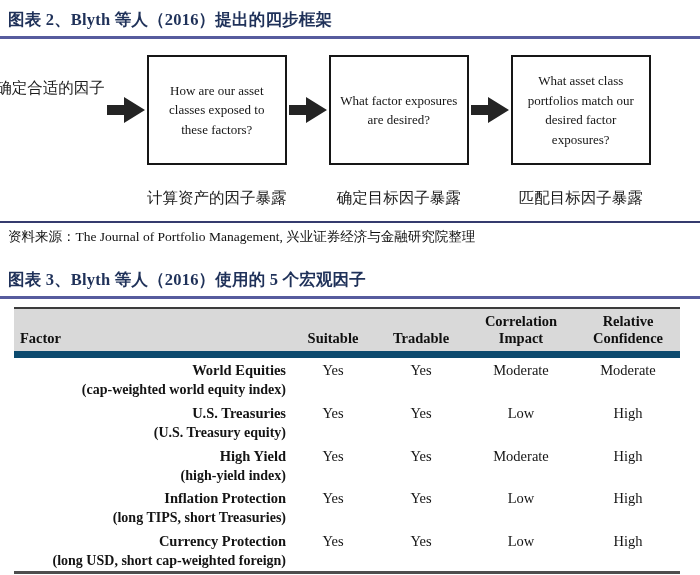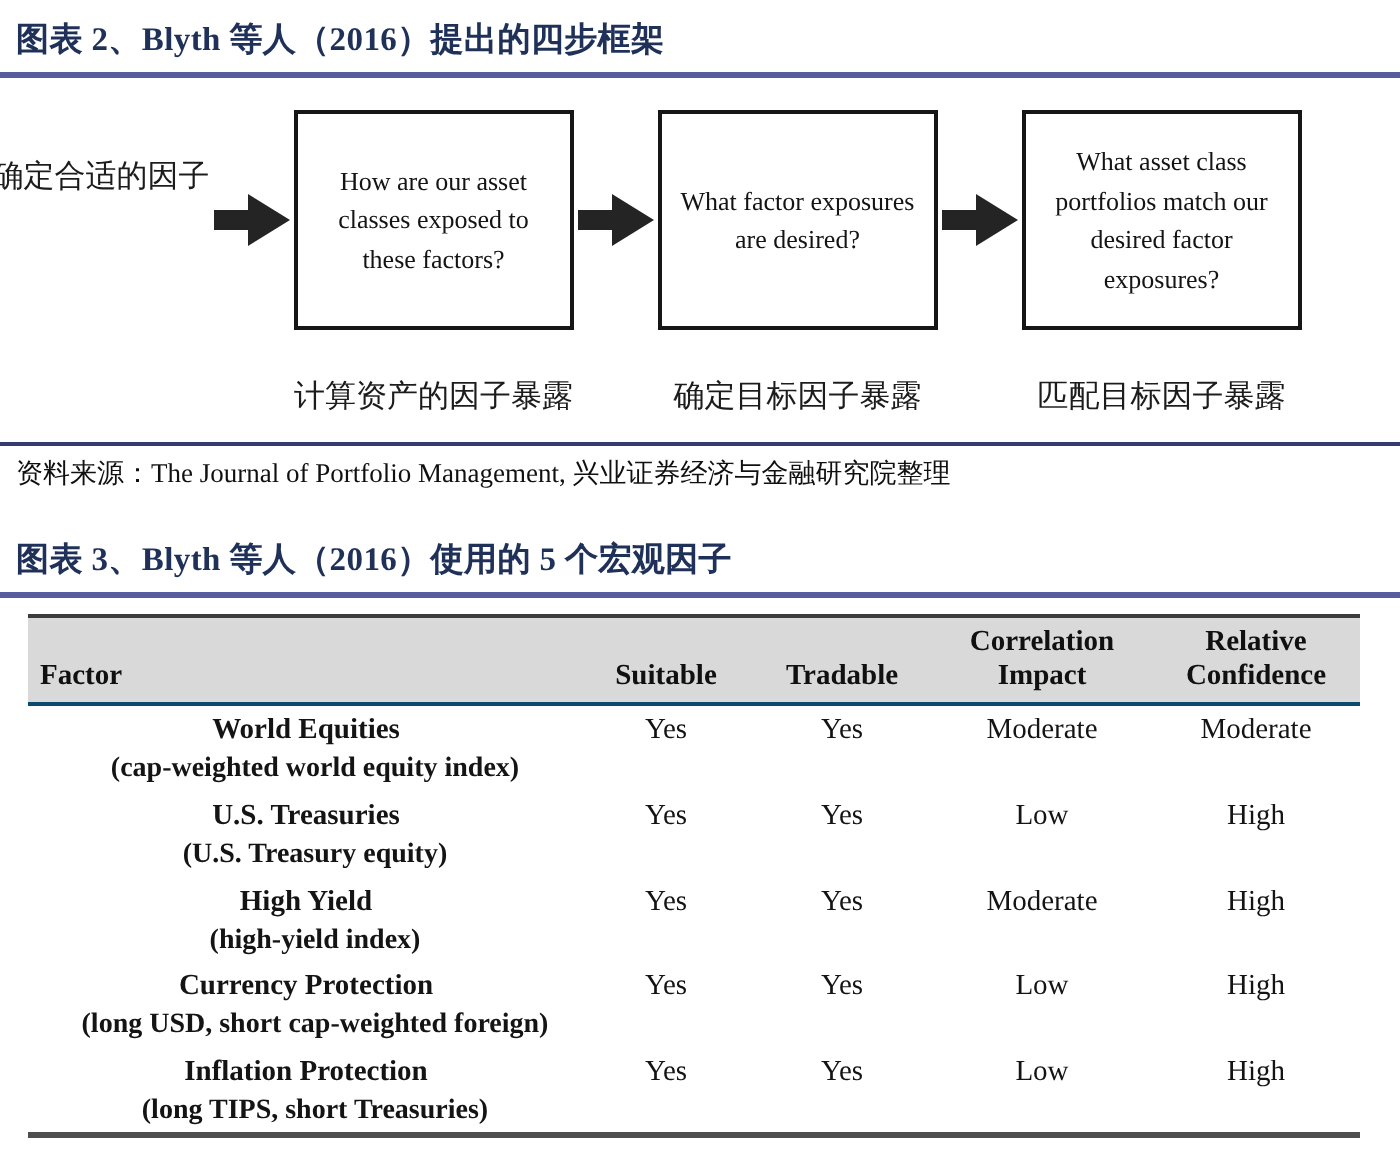--- a/index.html
+++ b/index.html
@@ -47,7 +47,7 @@
   table.factors thead th {
     font-weight:bold; font-size:14.5px; color:#101010;
     padding:4px 6px 5px 6px; vertical-align:bottom; line-height:1.15;
-    border-bottom:2px solid #0c4a6e; text-align:center;
+    border-bottom:7px solid #0c4a6e; text-align:center;
   }
   table.factors thead th.col-factor { text-align:left; padding-left:6px; }
   table.factors td { vertical-align:top; font-size:14.5px; padding:3px 4px 2px 4px; text-align:center; line-height:1.25; }

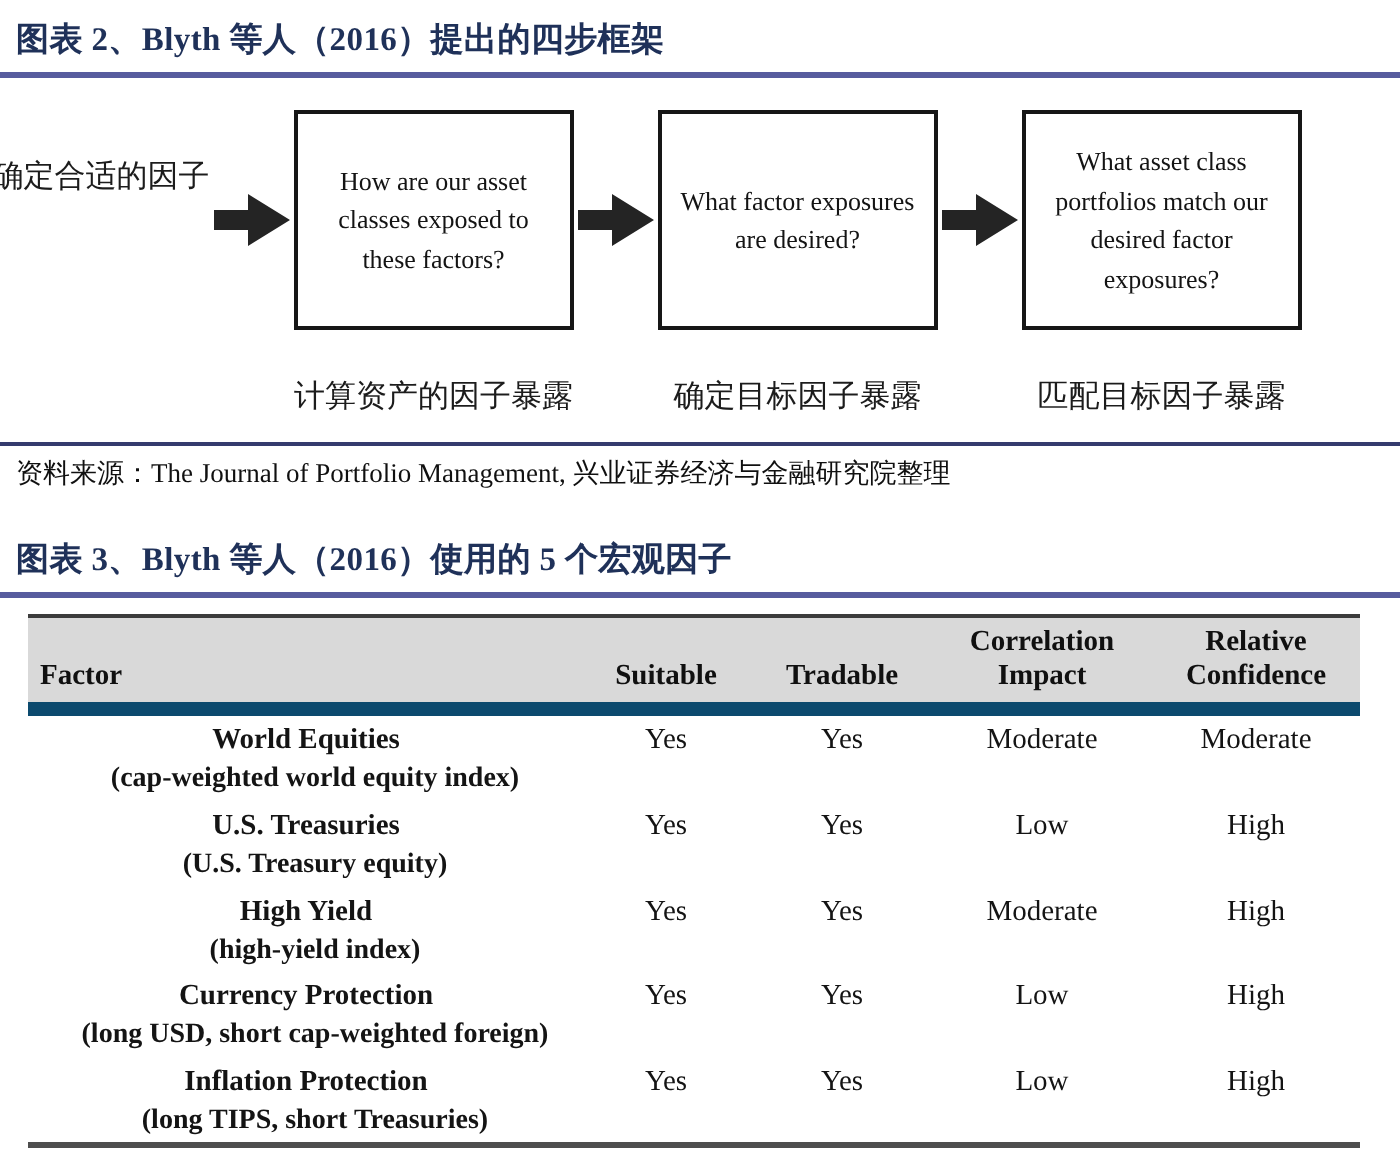--- a/index.html
+++ b/index.html
@@ -51,7 +51,7 @@
   }
   table.factors thead th.col-factor { text-align:left; padding-left:6px; }
   table.factors td { vertical-align:top; font-size:14.5px; padding:3px 4px 2px 4px; text-align:center; line-height:1.25; }
-  table.factors td.cell-factor { text-align:center; padding-left:6px; }
+  table.factors td.cell-factor { text-align:right; padding-left:6px; }
   .factor-name { font-weight:bold; font-size:14.5px; }
   .factor-detail { font-weight:bold; font-size:14px; padding-left:9px; margin-top:2px; }
   .rule-above-src2 { margin-top:9px; }

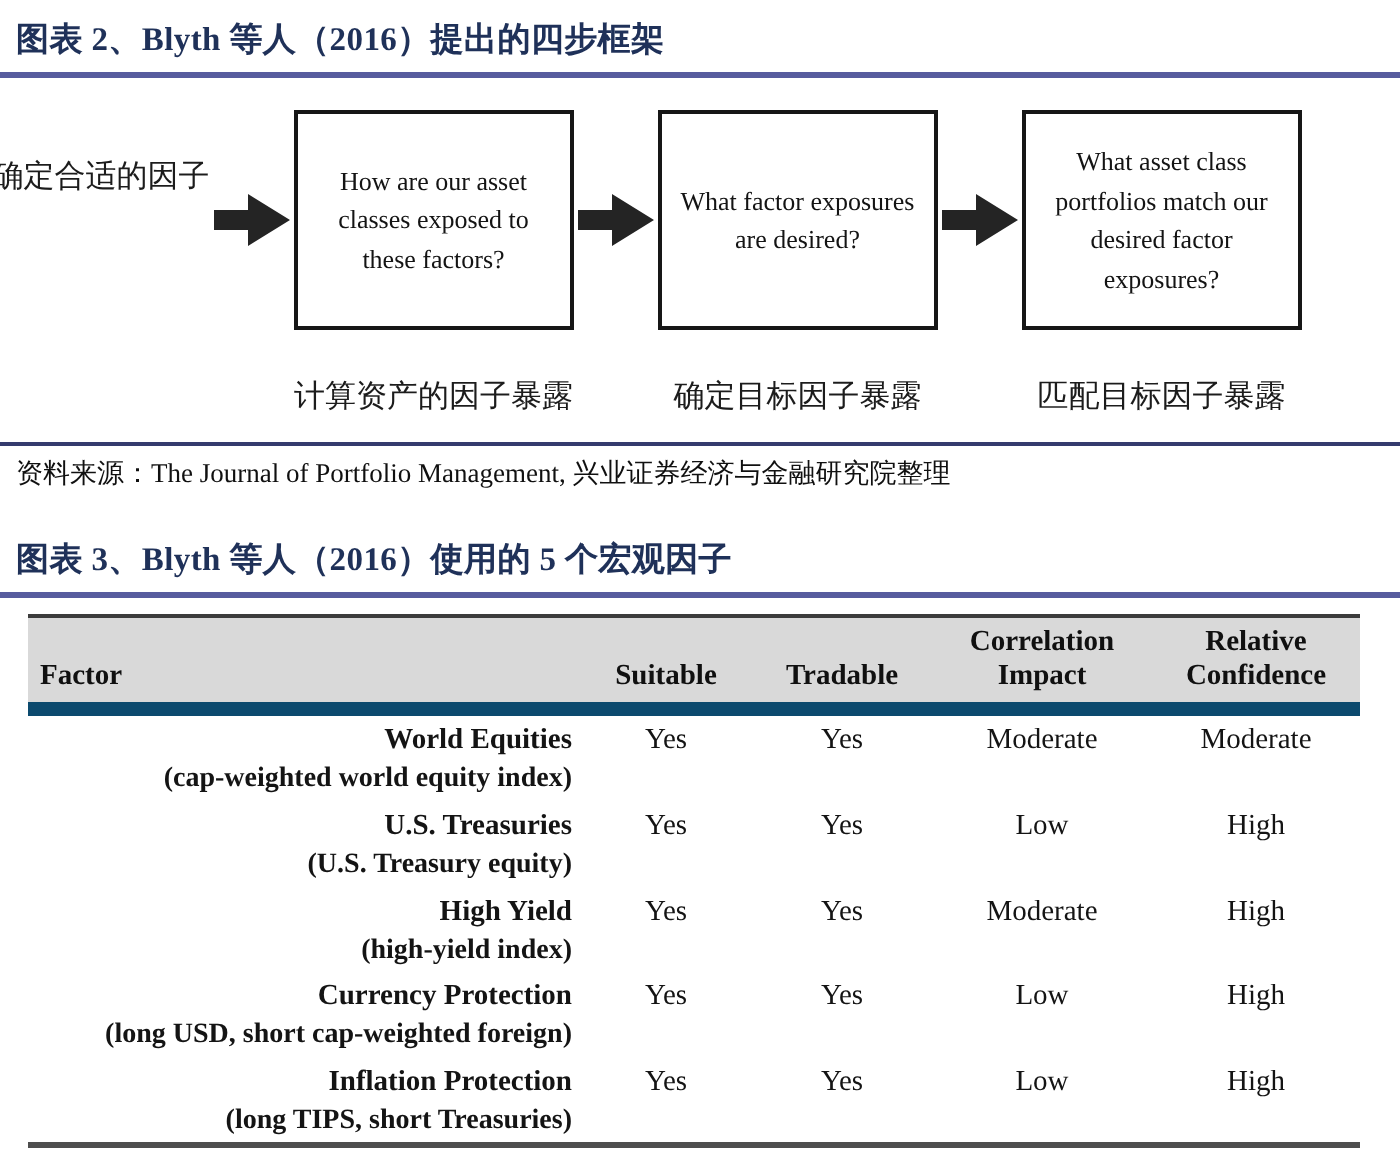--- a/index.html
+++ b/index.html
@@ -163,8 +163,8 @@
       </tr>
       <tr>
         <td class="cell-factor">
-          <div class="factor-name">Currency Protection</div>
-          <div class="factor-detail">(long USD, short cap-weighted foreign)</div>
+          <div class="factor-name">Inflation Protection</div>
+          <div class="factor-detail">(long TIPS, short Treasuries)</div>
         </td>
         <td>Yes</td>
         <td>Yes</td>
@@ -173,8 +173,8 @@
       </tr>
       <tr>
         <td class="cell-factor">
-          <div class="factor-name">Inflation Protection</div>
-          <div class="factor-detail">(long TIPS, short Treasuries)</div>
+          <div class="factor-name">Currency Protection</div>
+          <div class="factor-detail">(long USD, short cap-weighted foreign)</div>
         </td>
         <td>Yes</td>
         <td>Yes</td>

